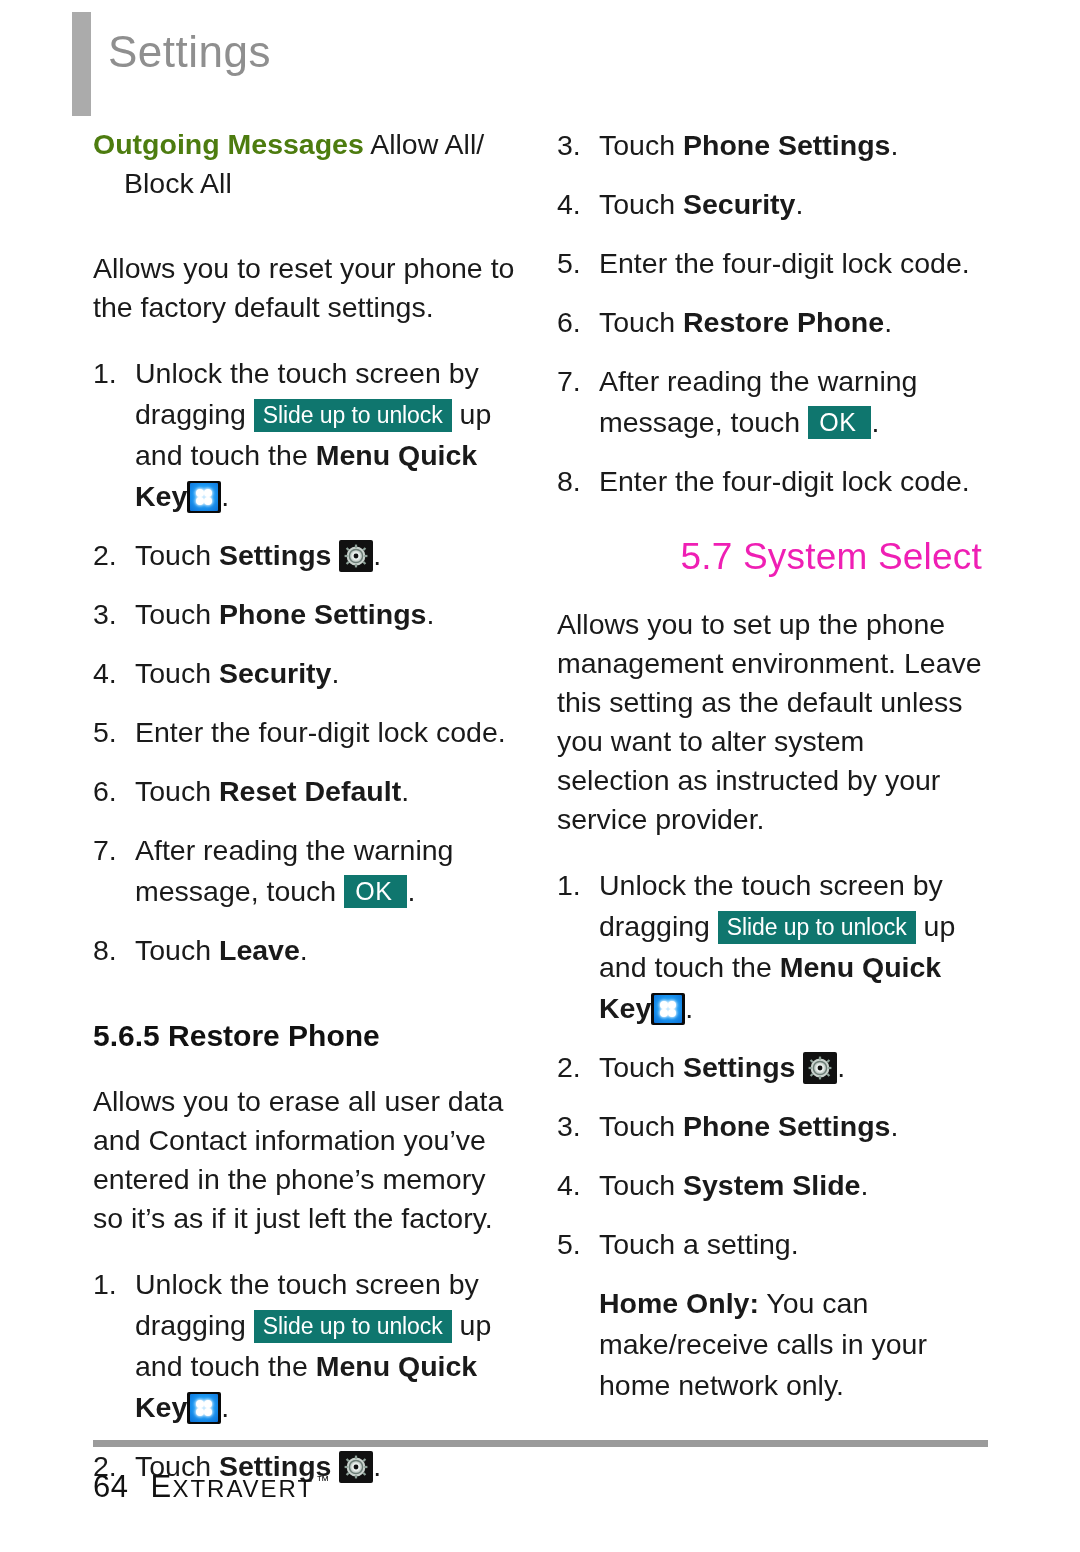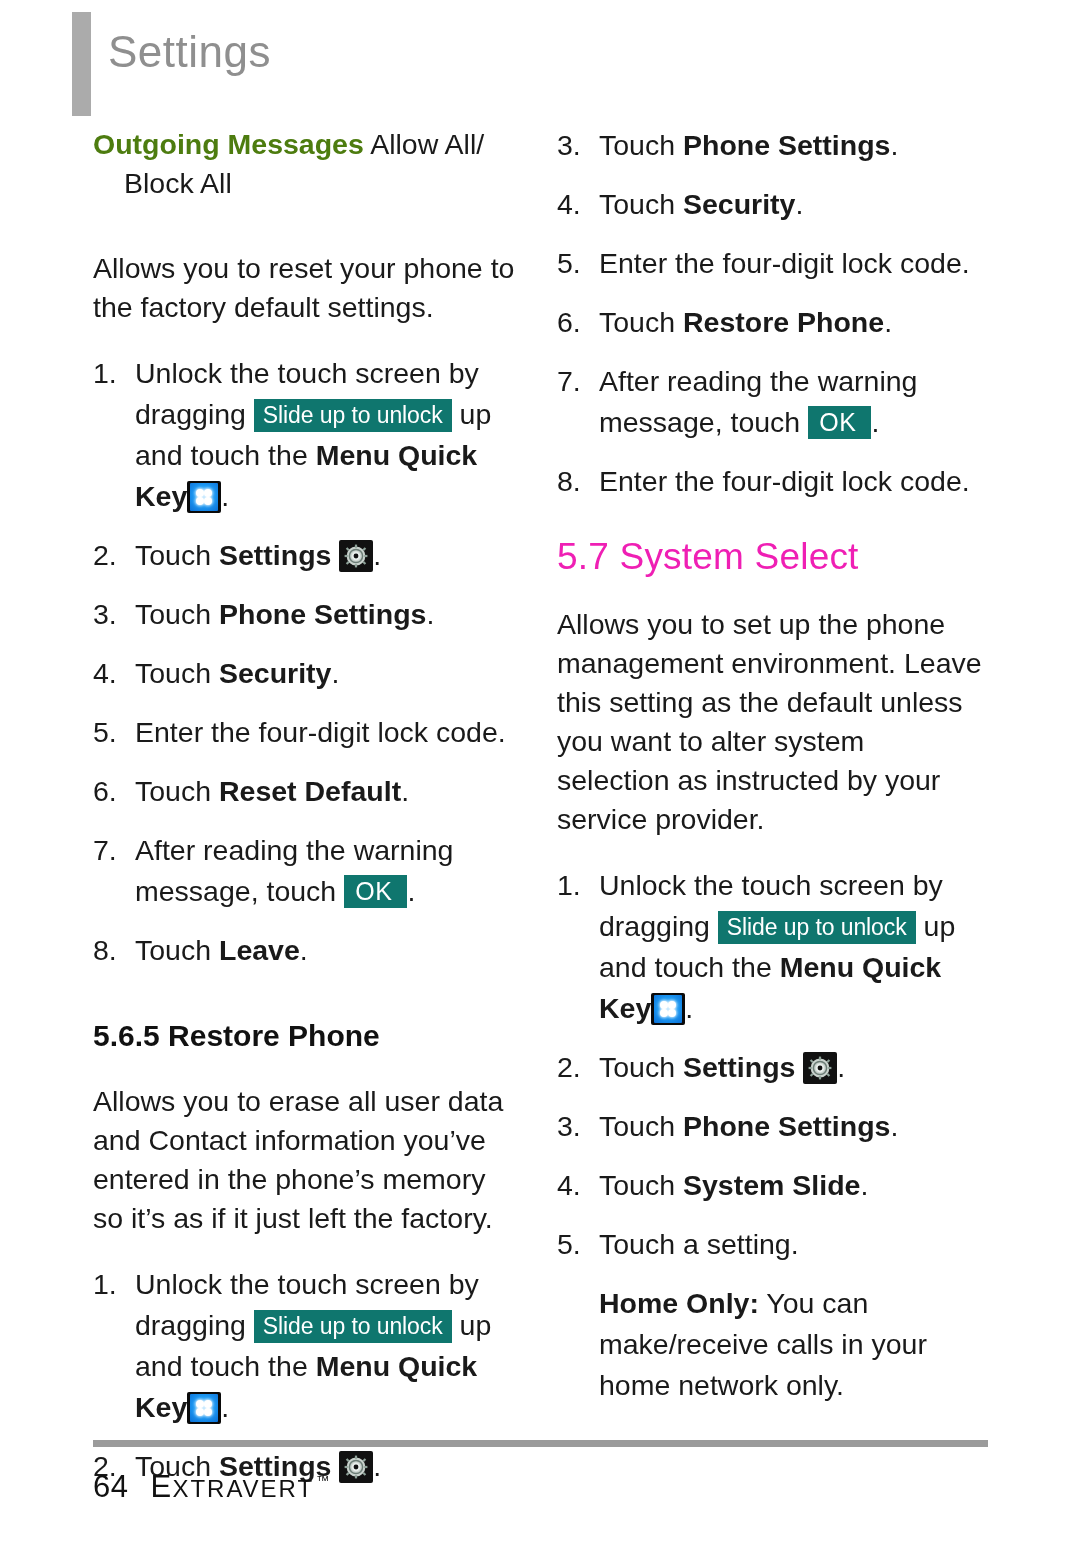--- a/index.html
+++ b/index.html
@@ -85,6 +85,7 @@
     margin: 0 0 26px 0;
     line-height: 1.15;
     letter-spacing: 0.2px;
+    text-align: right;
   }
 
   

